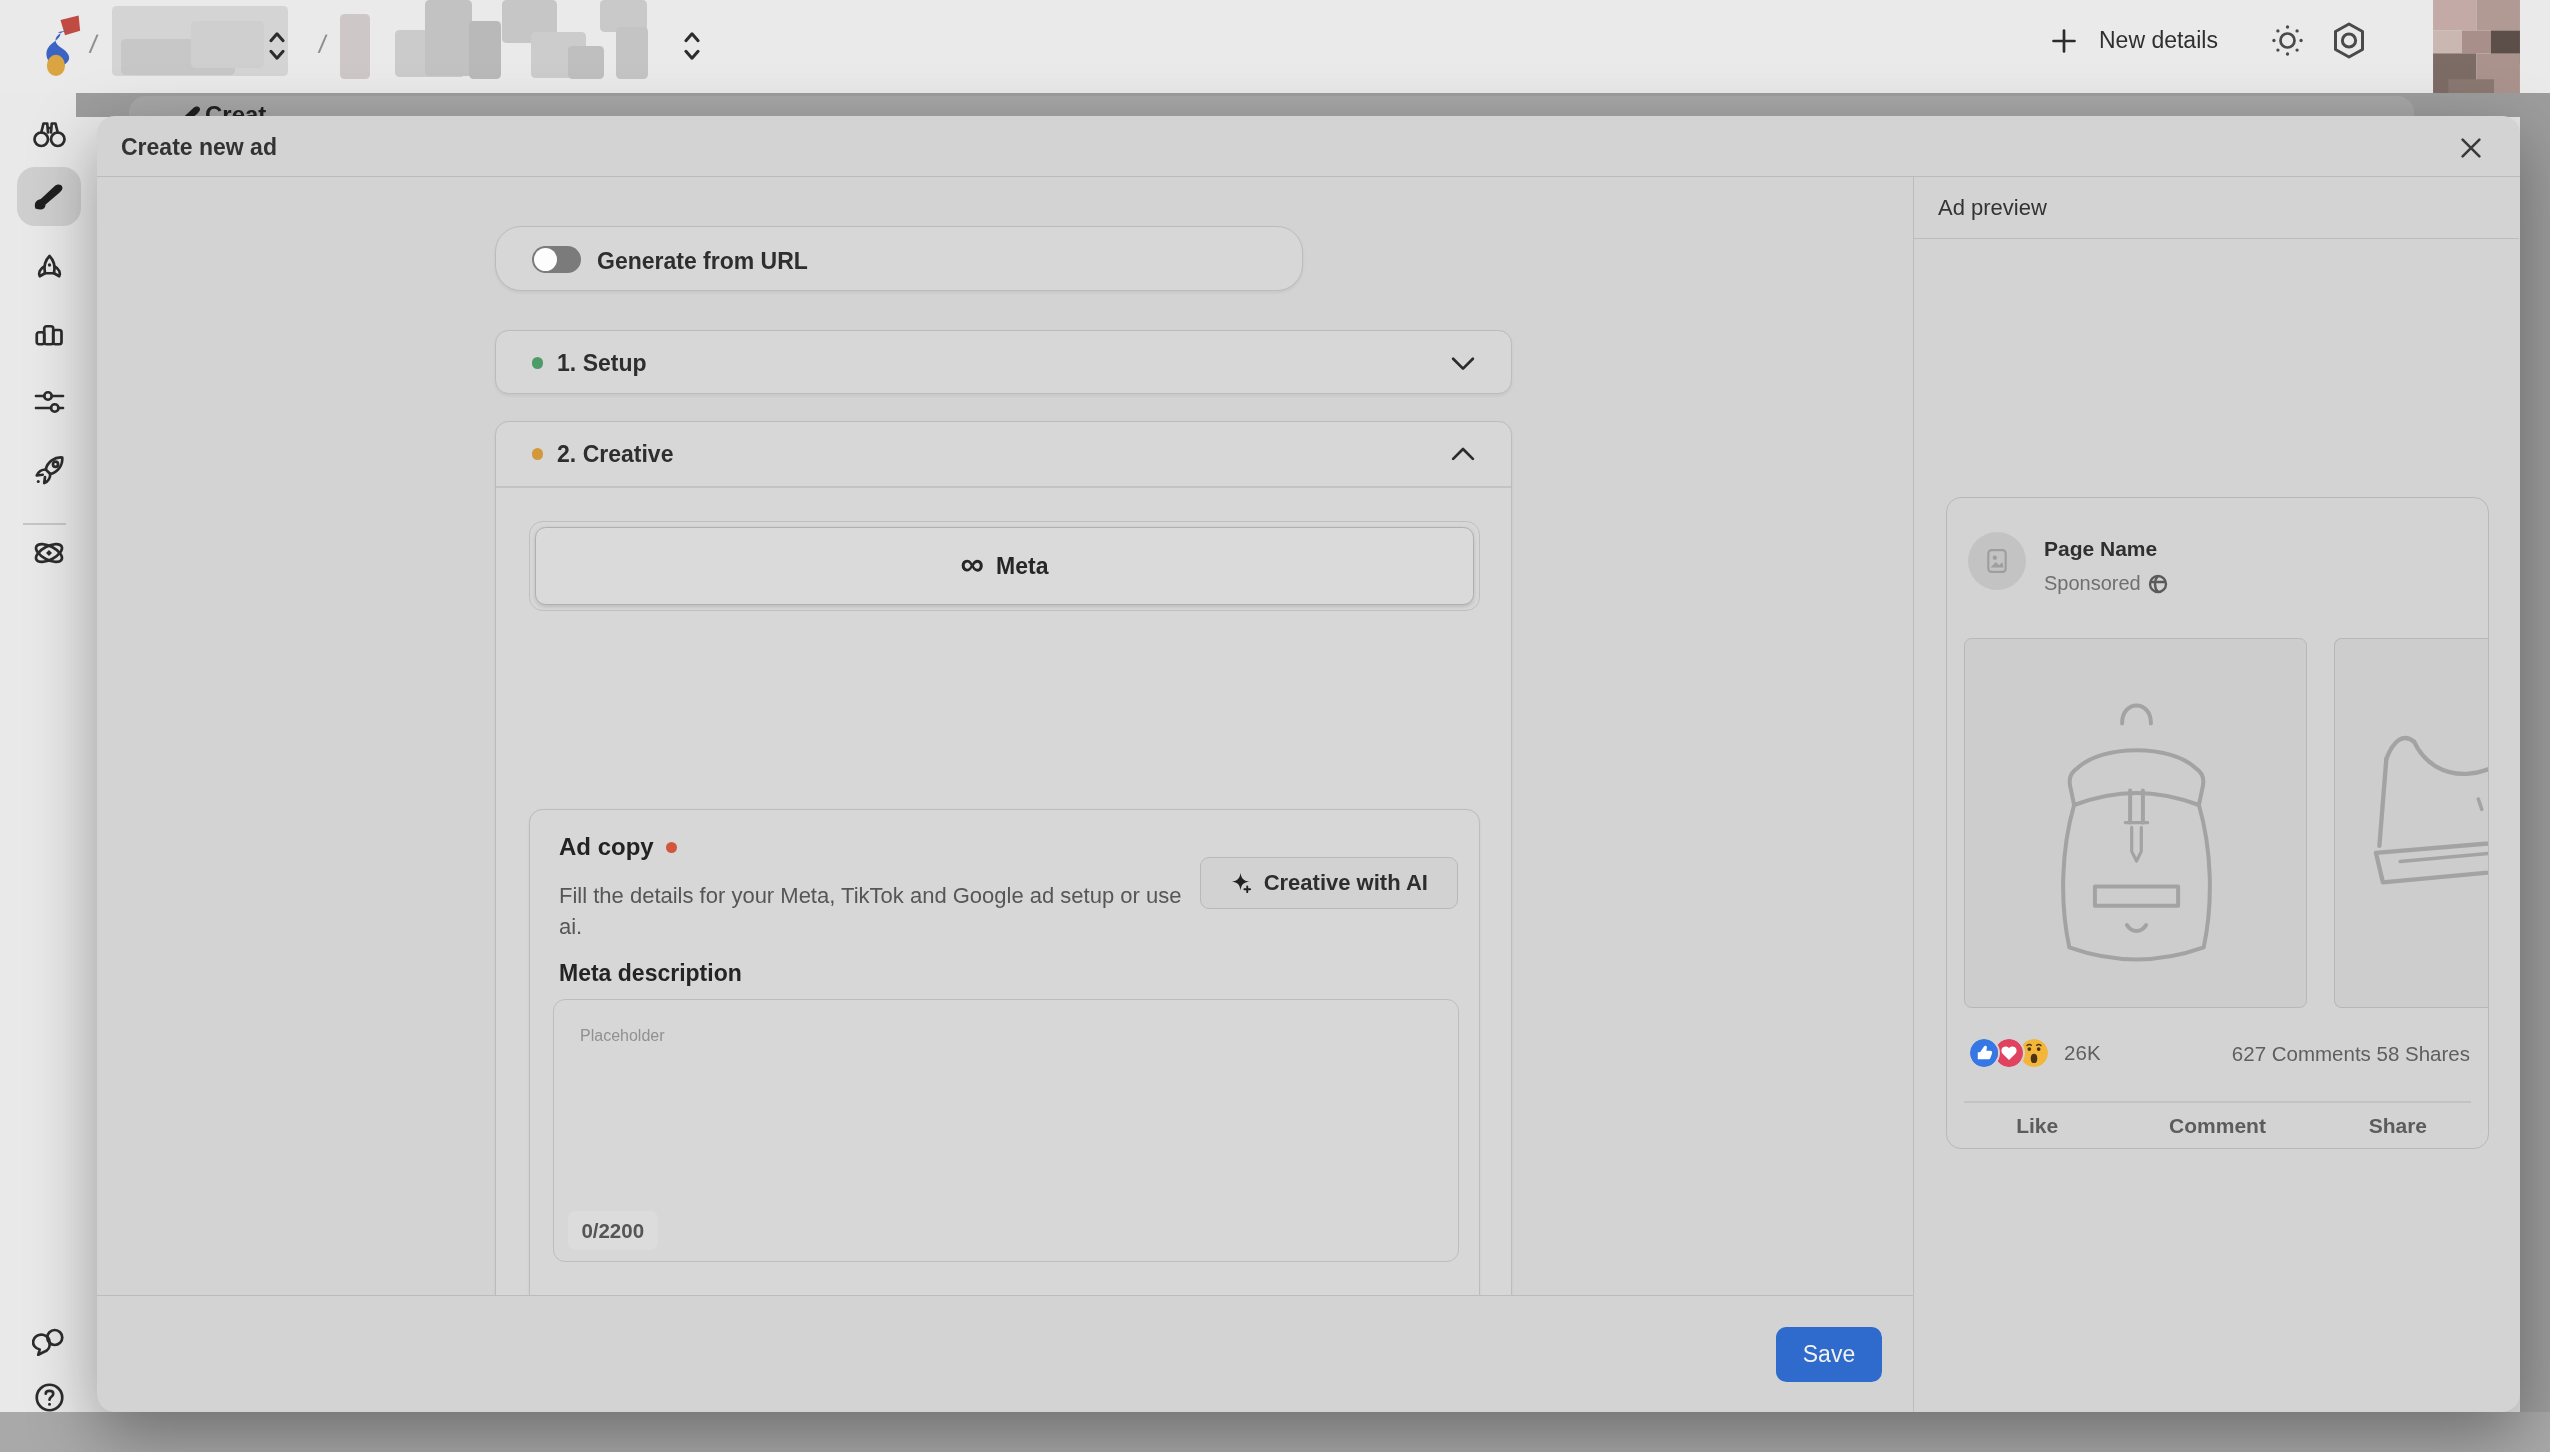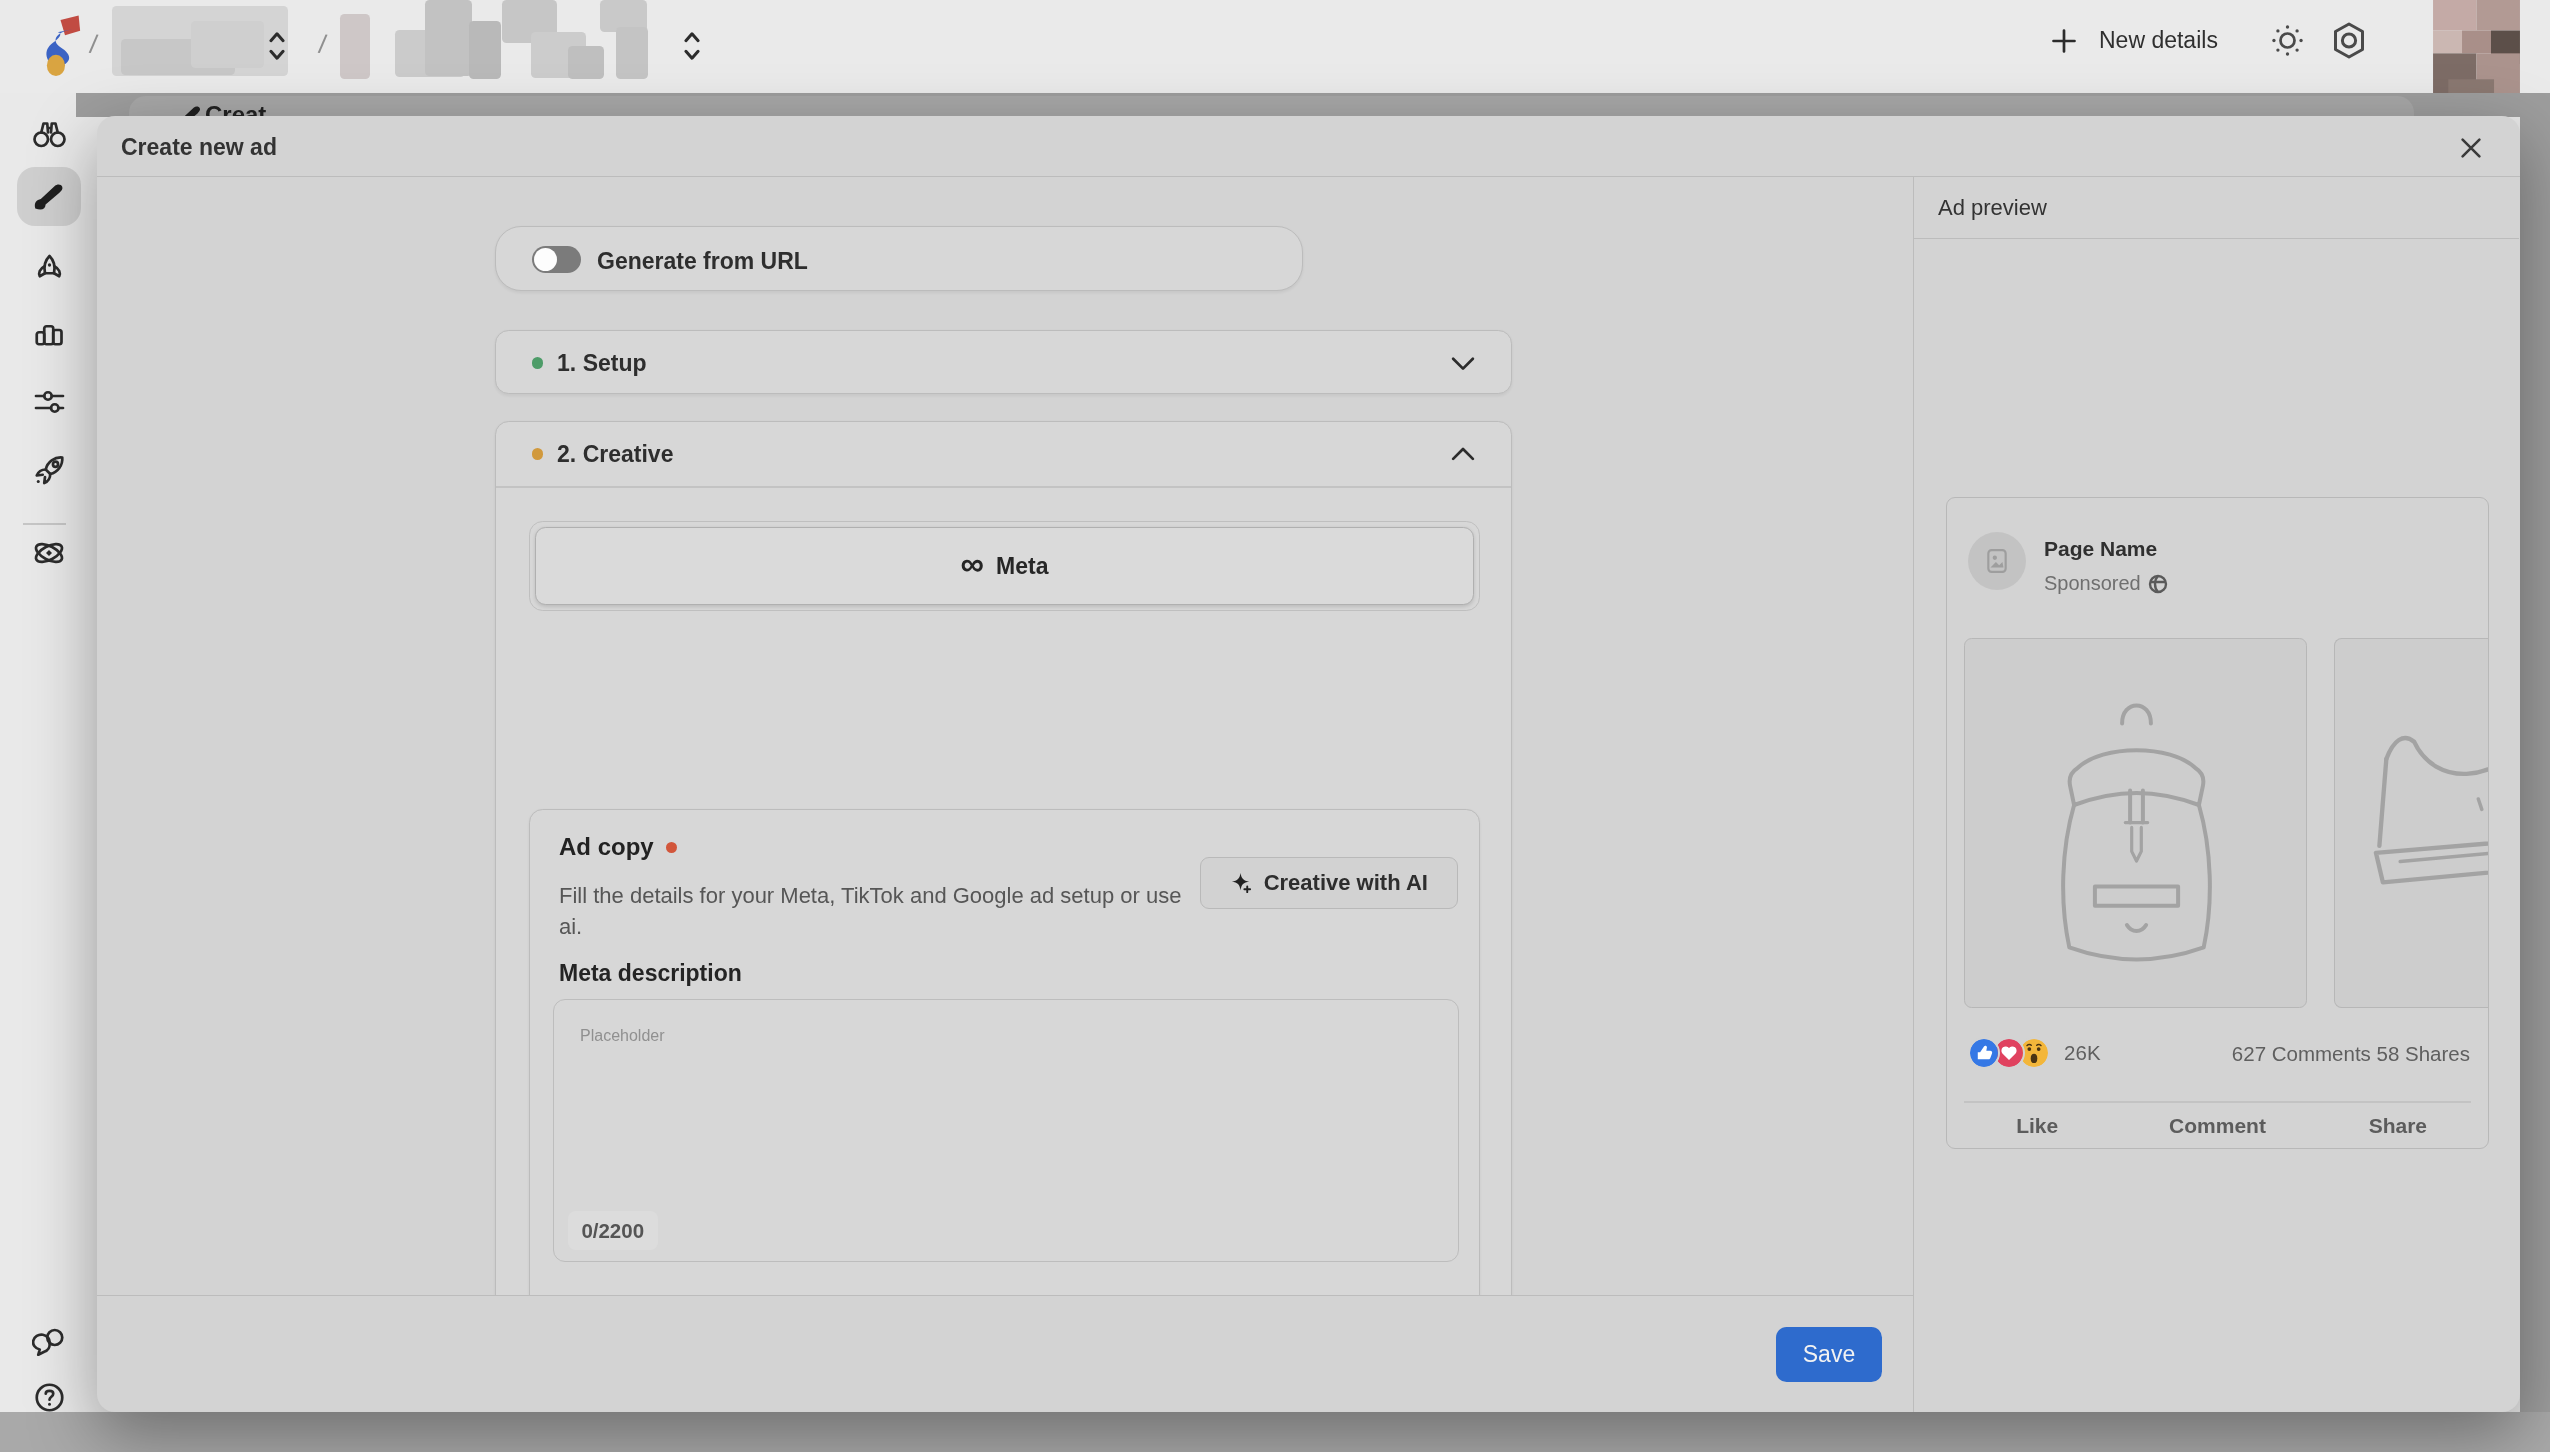--- a/index.html
+++ b/index.html
@@ -97,7 +97,7 @@
   #aside { left:1816px; top:61px; width:720px; height:1235px; border-left:1.5px solid #bcbcbc; }
   #aside-header { left:0; top:0; width:605px; height:62px; border-bottom:1.5px solid #bcbcbc; display:flex; align-items:center; }
   #aside-title { margin-left:24px; font-size:22px; color:#333; }
-  #preview-card { left:32px; top:320px; width:543px; height:652px; border:1.5px solid #b8b8b8; border-radius:9px; overflow:hidden; }
+  #preview-card { left:32px; top:320px; width:543px; height:652px; border:1.5px solid #b8b8b8; border-radius:15px; overflow:hidden; }
   #pv-avatar { position:absolute; left:20.5px; top:34px; width:58px; height:58px; border-radius:50%; background:#c3c3c3;
     display:flex; align-items:center; justify-content:center; }
   #pv-pagename { position:absolute; left:97px; top:39px; font-size:21px; font-weight:bold; color:#2f2f2f; }

